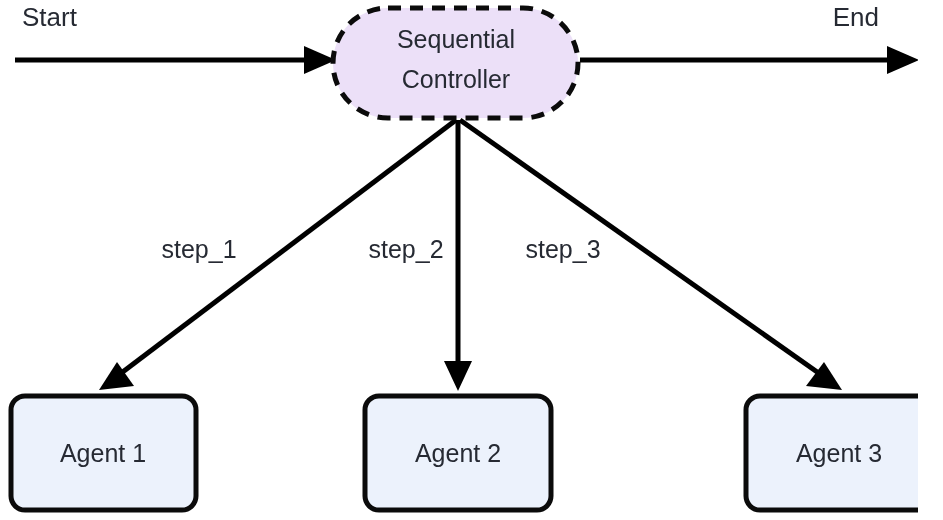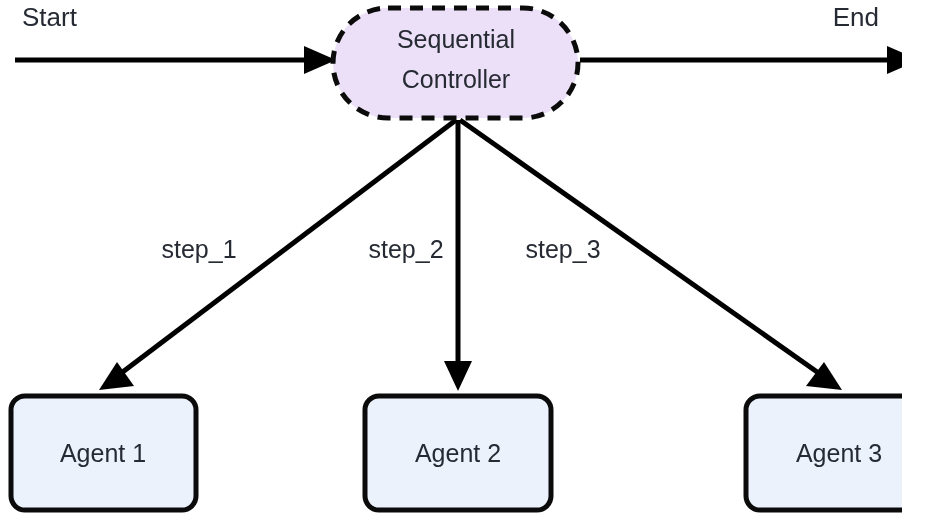--- a/index.html
+++ b/index.html
@@ -17,6 +17,7 @@
     height: 520px;
     background: #ffffff;
     overflow: hidden;
+    padding-left: 16px;
   }
   #diagram-svg {
     position: absolute;

